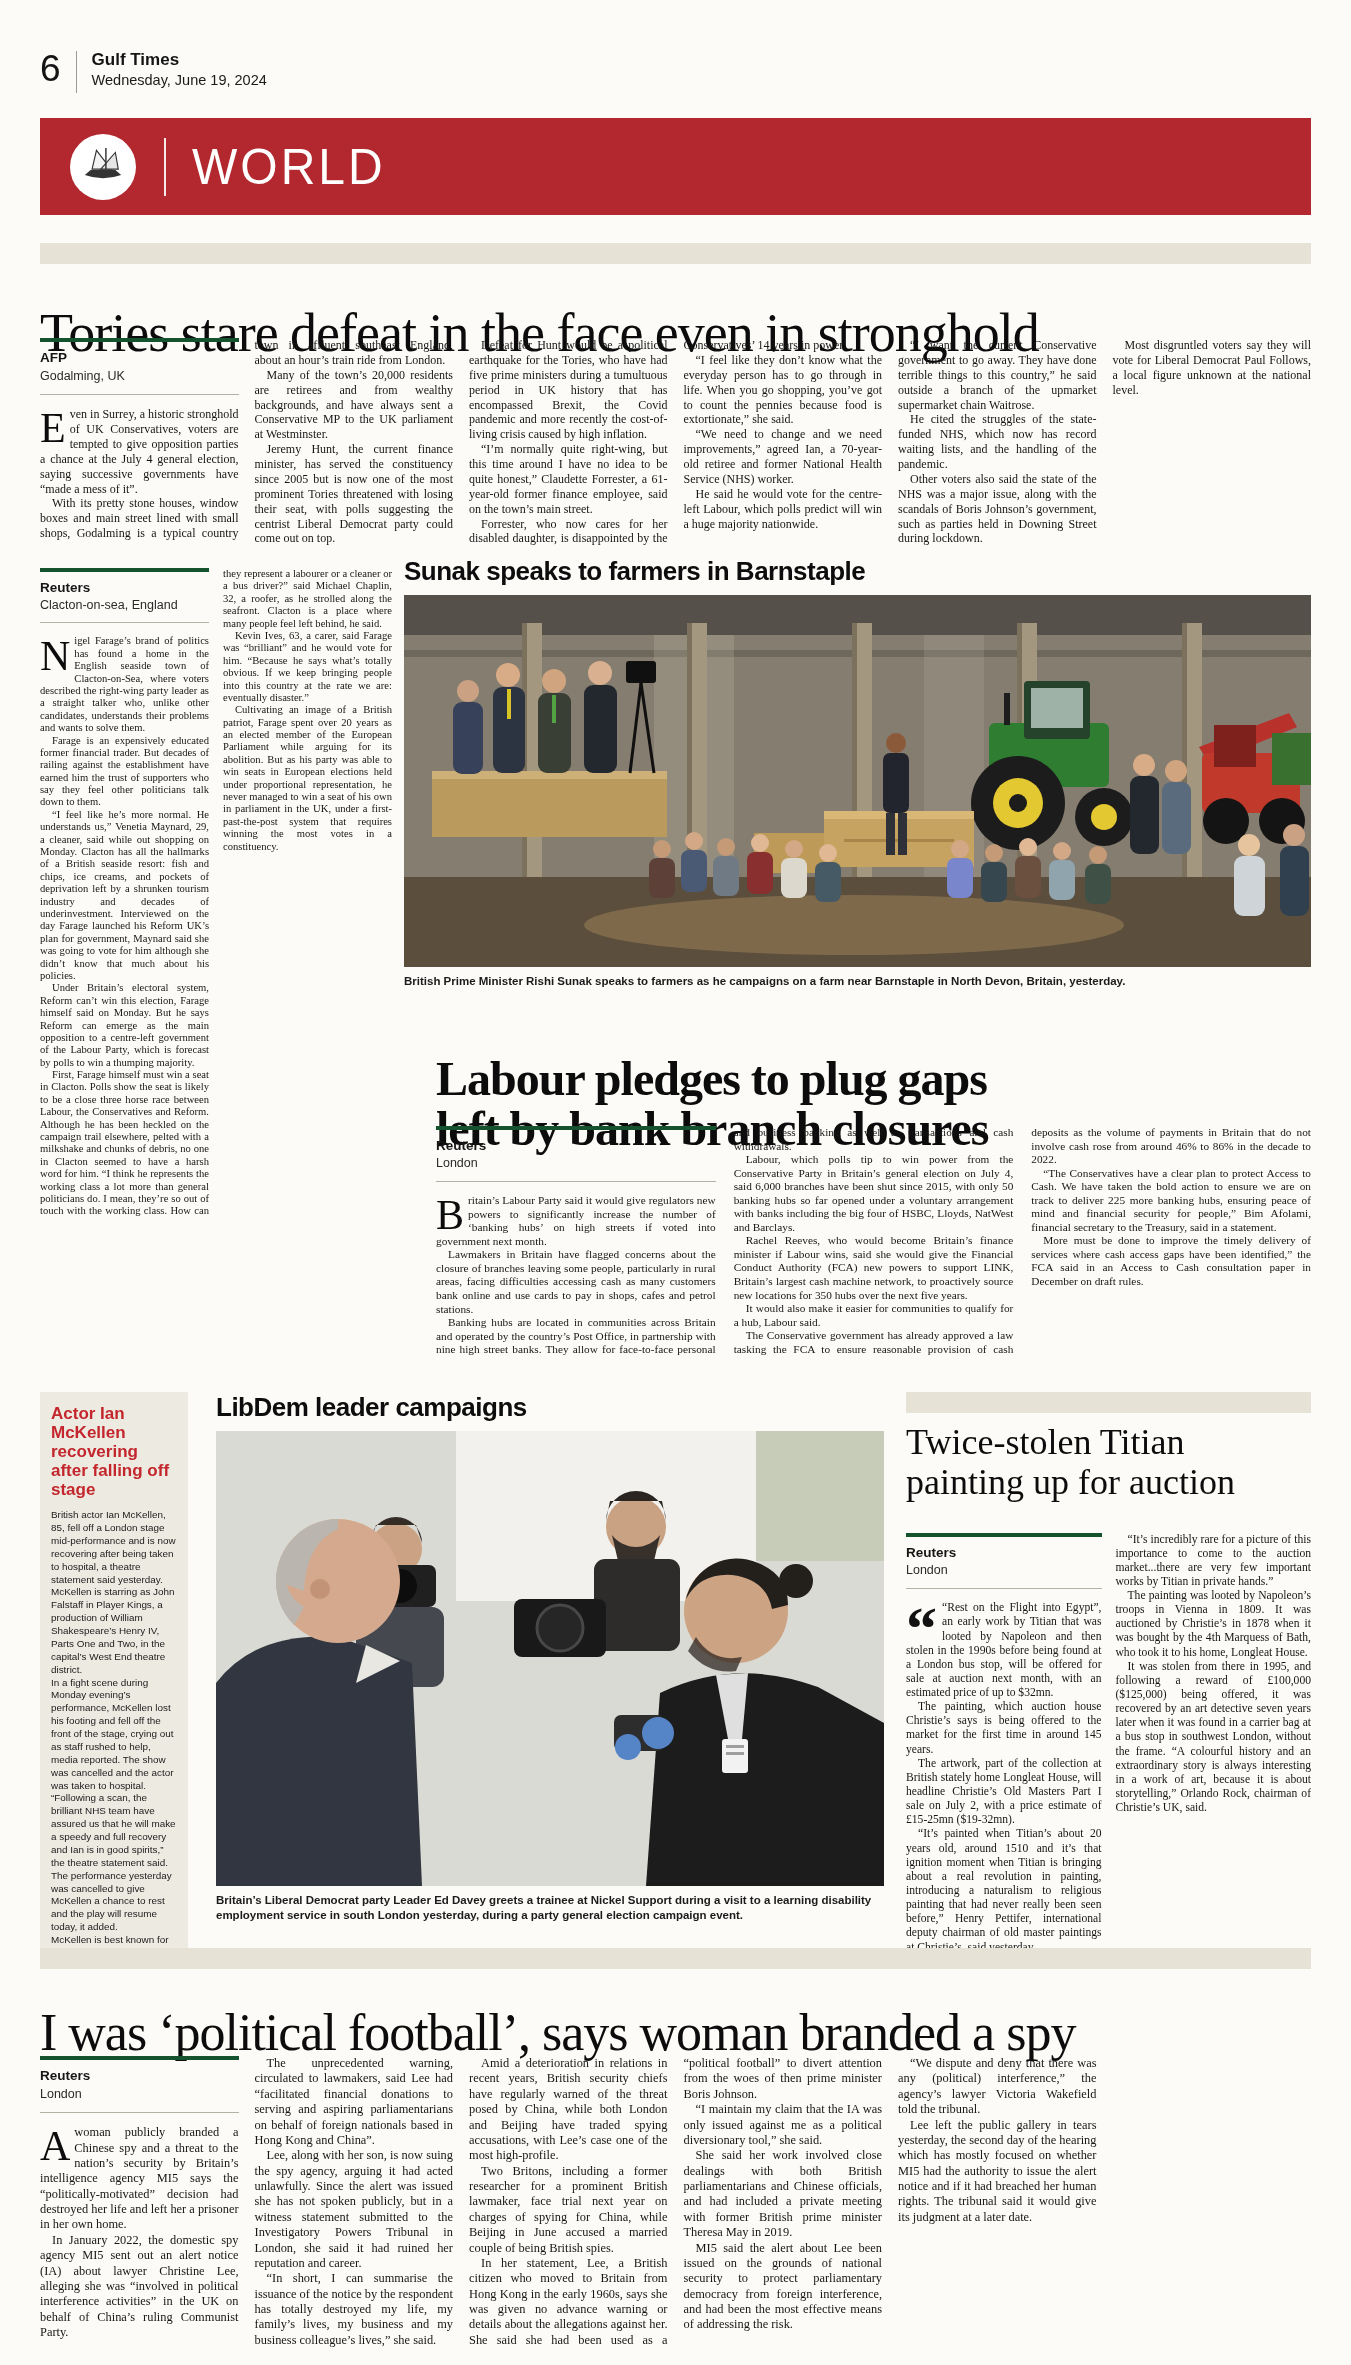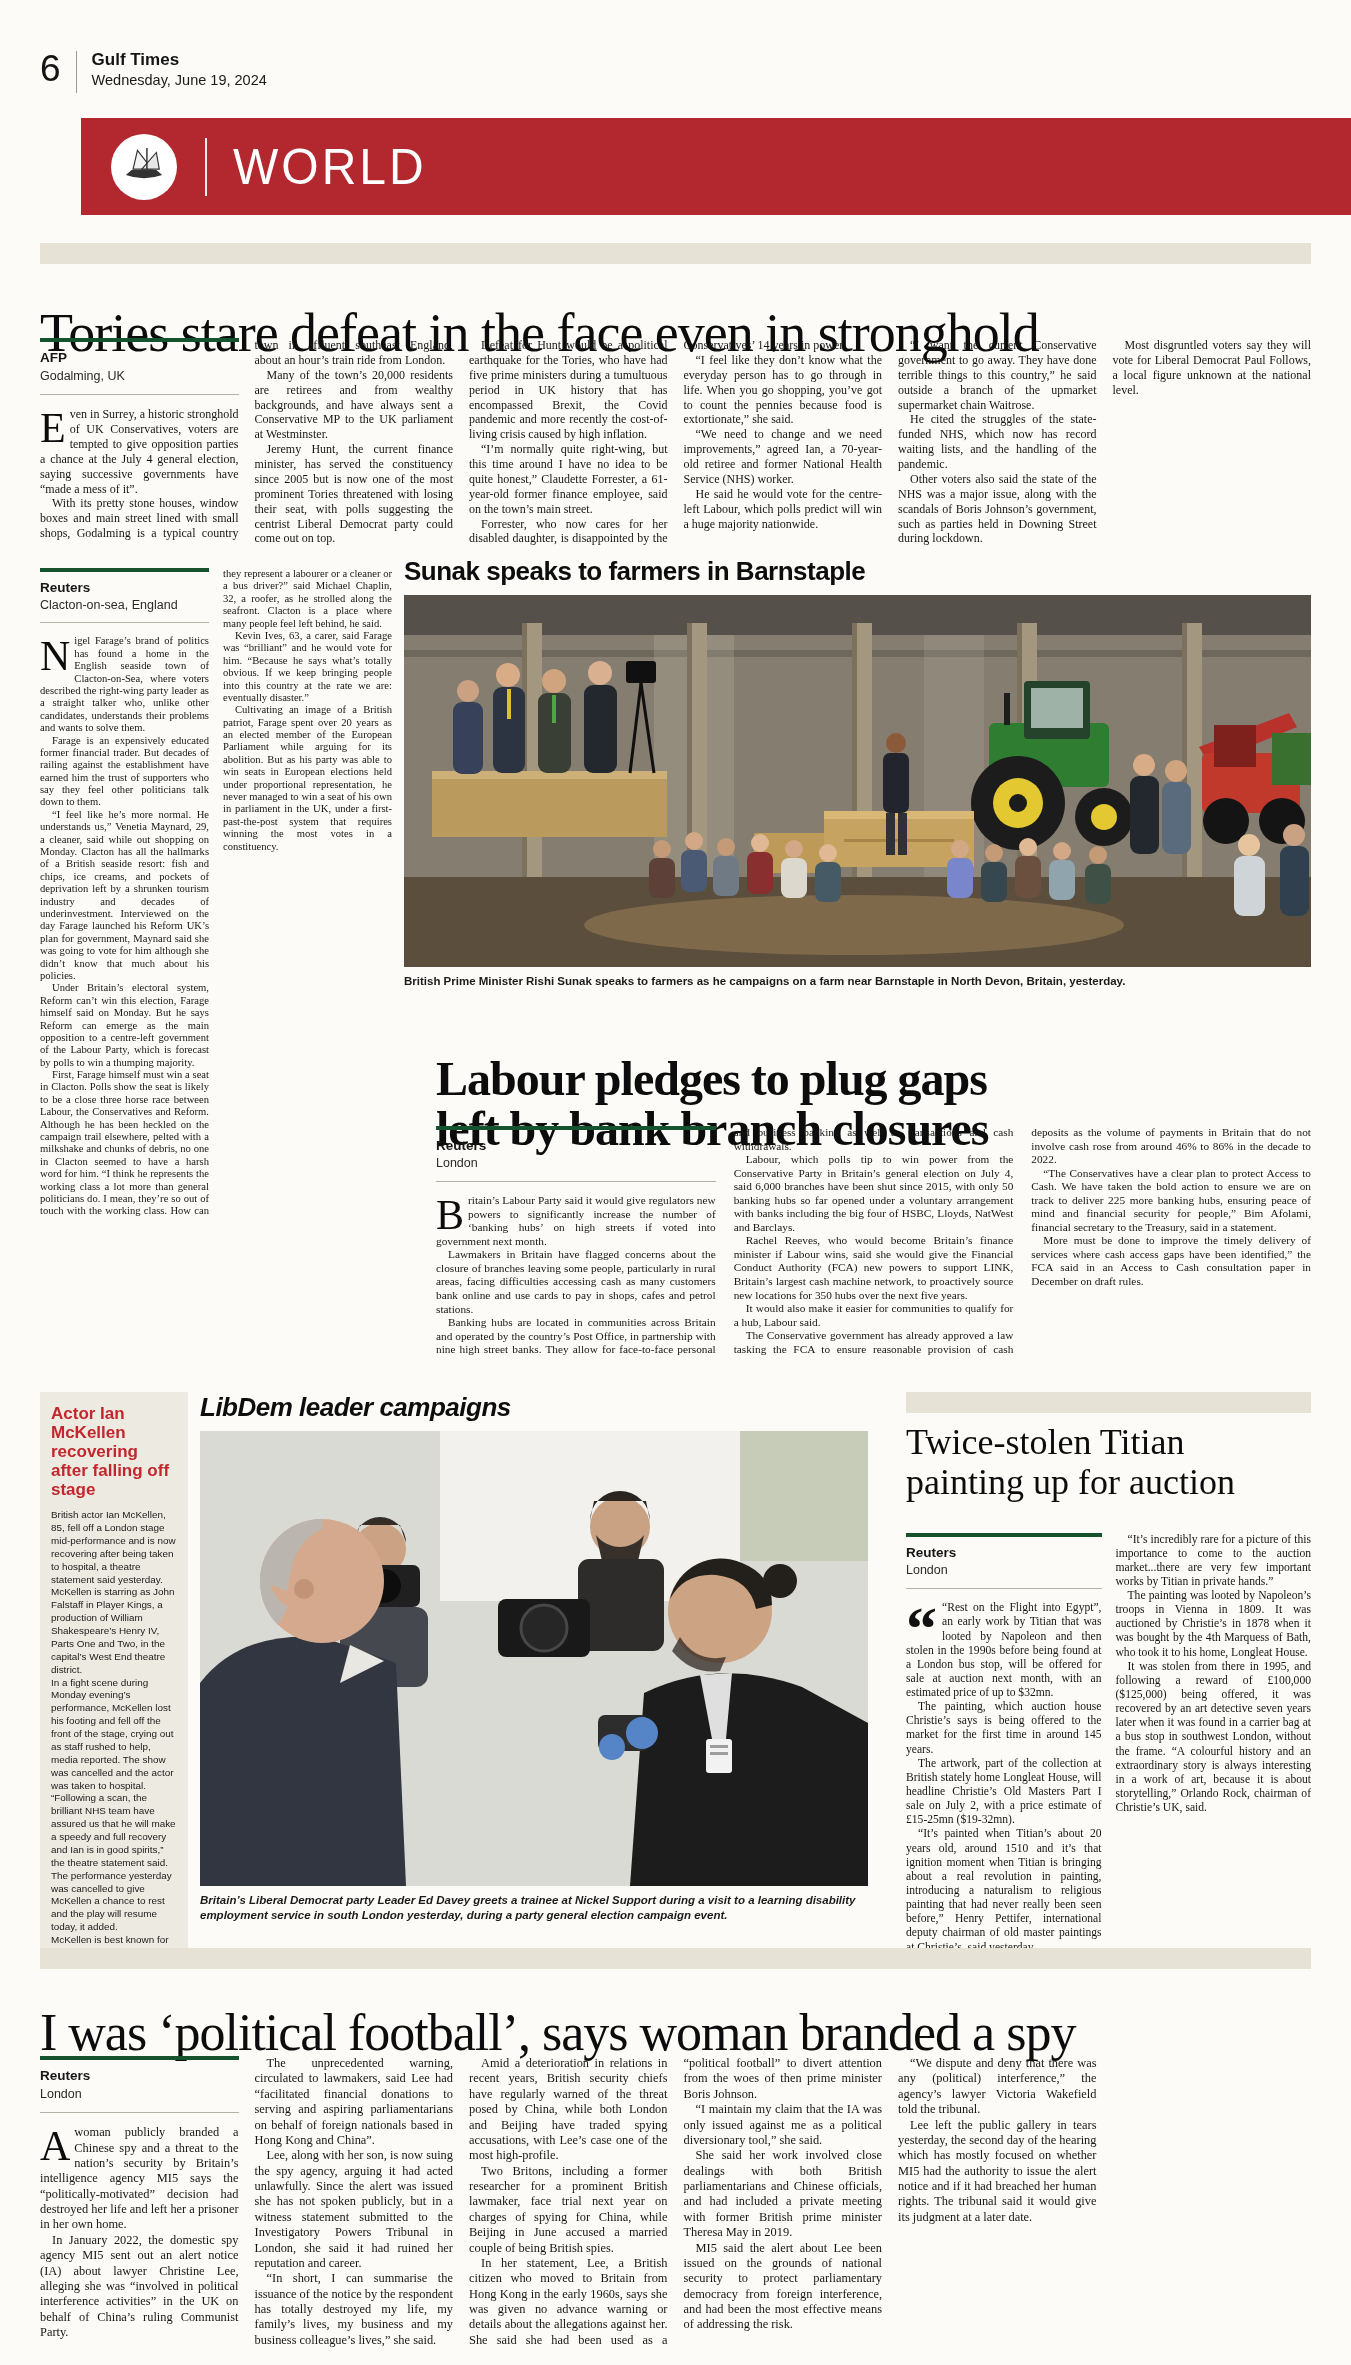--- a/index.html
+++ b/index.html
@@ -15,7 +15,7 @@
   .date{font-size:14.5px;margin-top:3px;color:#1a1a1a;}
   
   .banner{position:absolute;left:40px;top:118px;width:1271px;height:97px;background:#b2282e;
-          display:flex;align-items:center;margin-left:41px;}
+          display:flex;align-items:center;}
   .logo-circle{width:66px;height:66px;border-radius:50%;background:#fff;margin-left:30px;
                display:flex;align-items:center;justify-content:center;flex:0 0 auto;}
   .banner-rule{width:2px;height:58px;background:rgba(255,255,255,.9);margin-left:28px;}

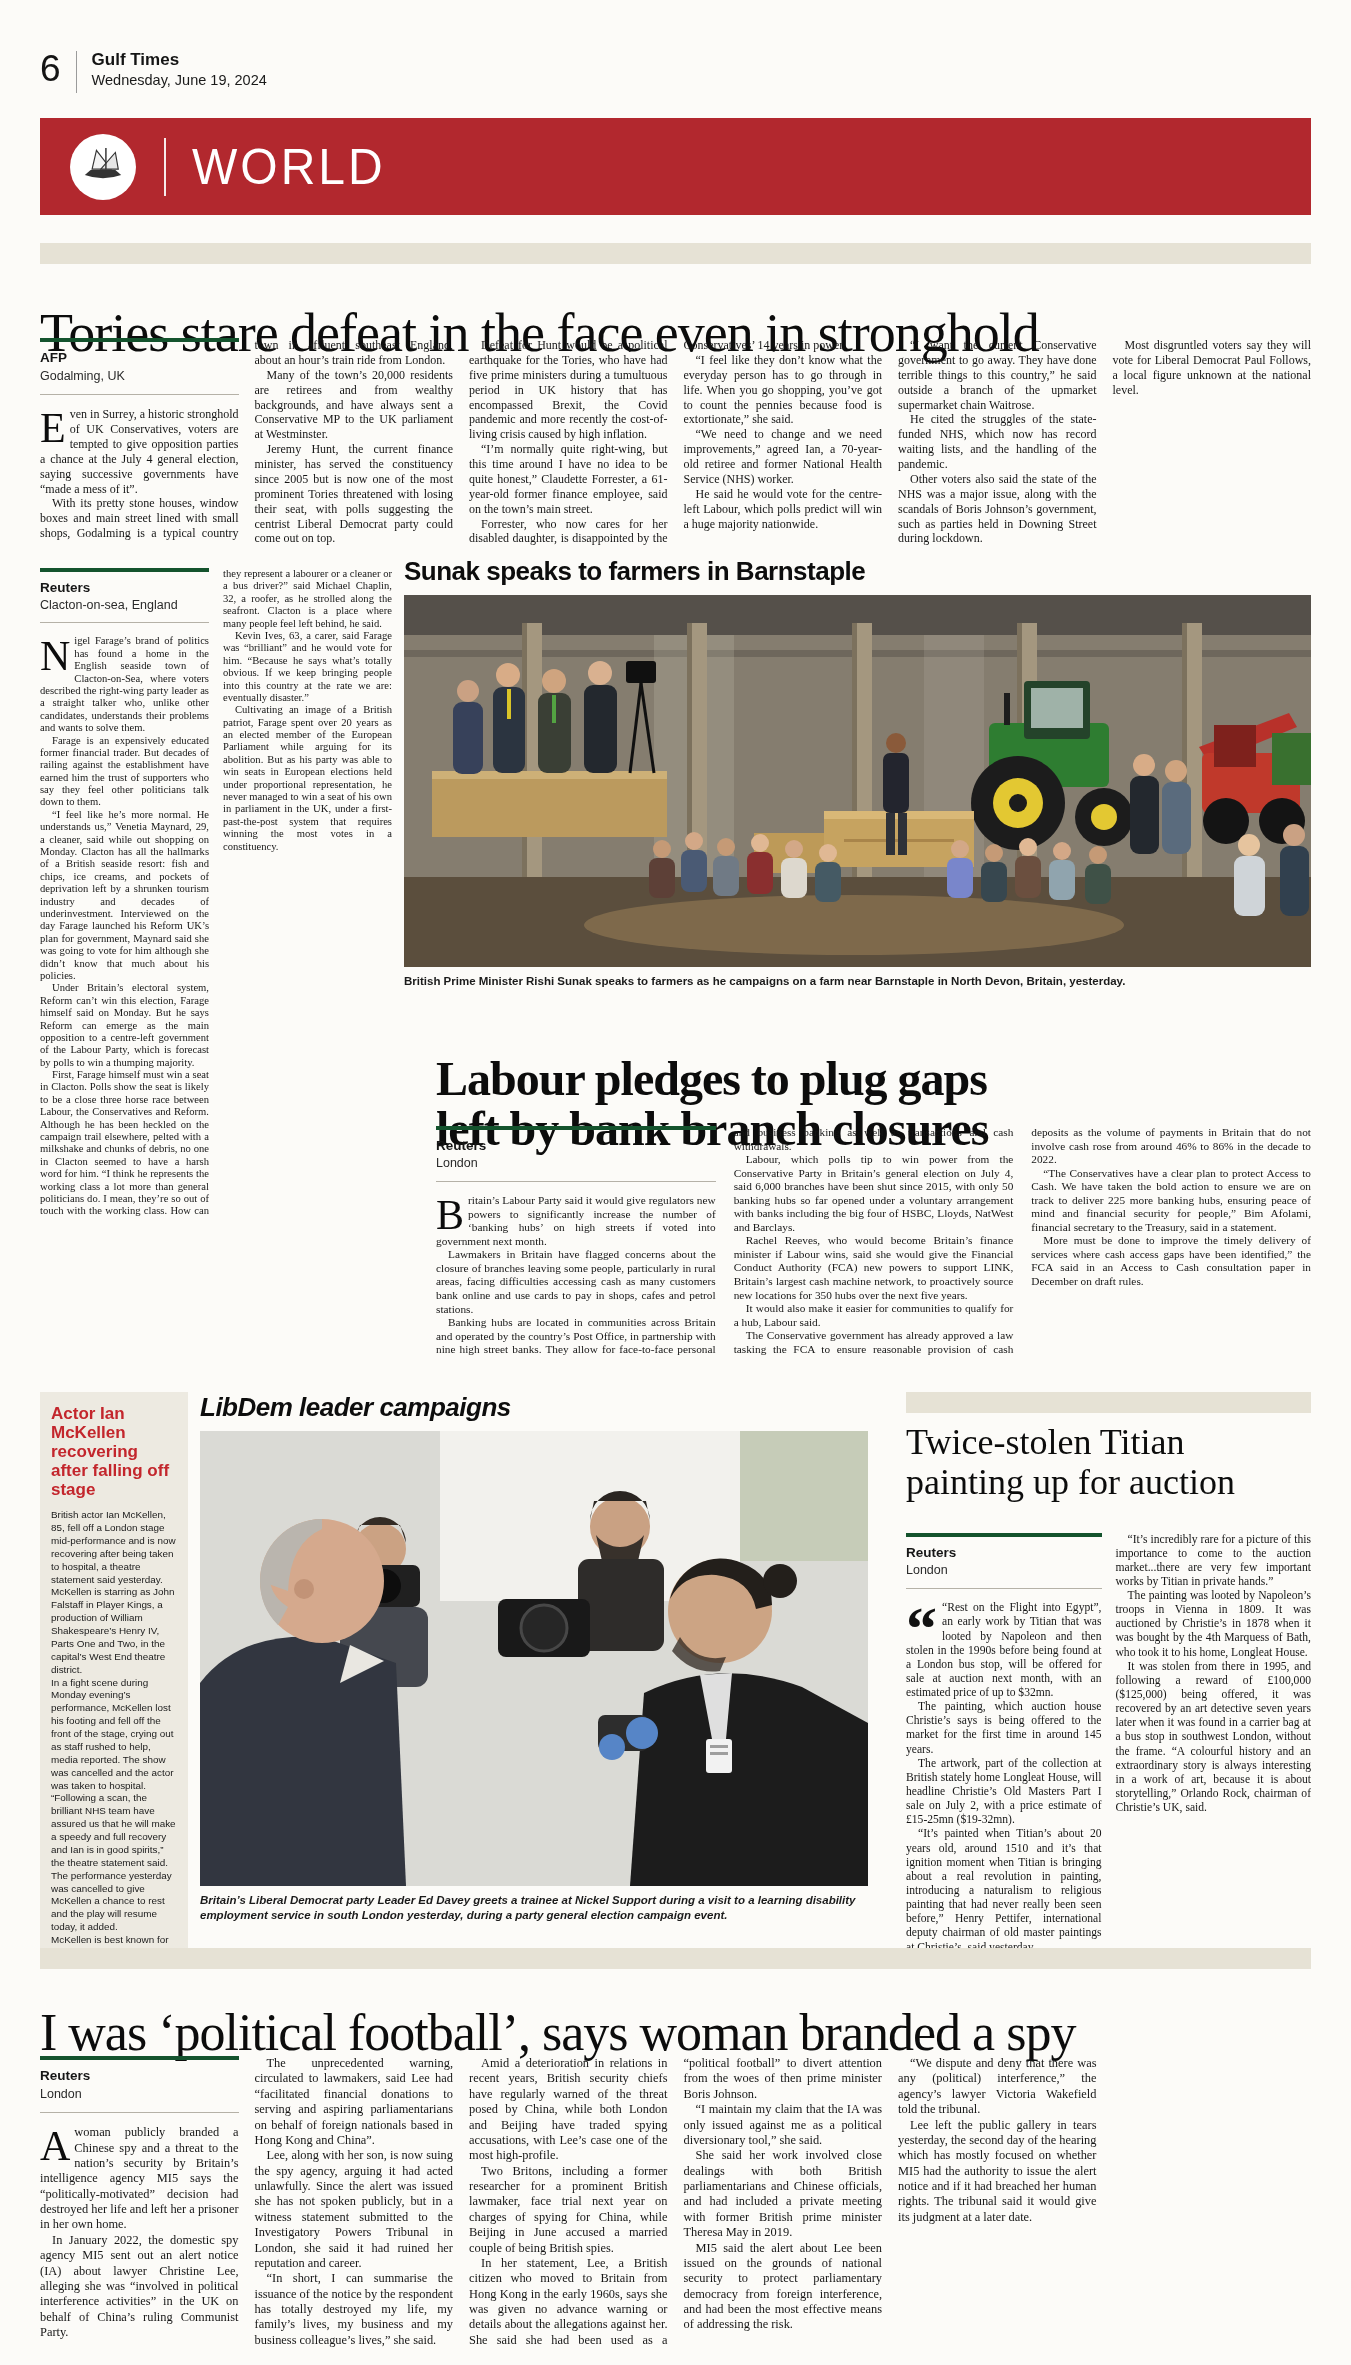--- a/index.html
+++ b/index.html
@@ -63,7 +63,7 @@
   
   #farage-block{position:absolute;left:40px;top:558px;width:352px;}
   #sunak-block{position:absolute;left:404px;top:556px;width:907px;}
-  #libdem-block{position:absolute;left:200px;top:1392px;width:676px;font-style:italic;}
+  #libdem-block{position:absolute;left:216px;top:1392px;width:676px;}
   #titian-block{position:absolute;left:906px;top:1392px;width:405px;}
   .photo-frame{margin-top:8px;line-height:0;}
   .caption{font-family:"Liberation Sans",sans-serif;font-weight:bold;font-size:11.5px;

